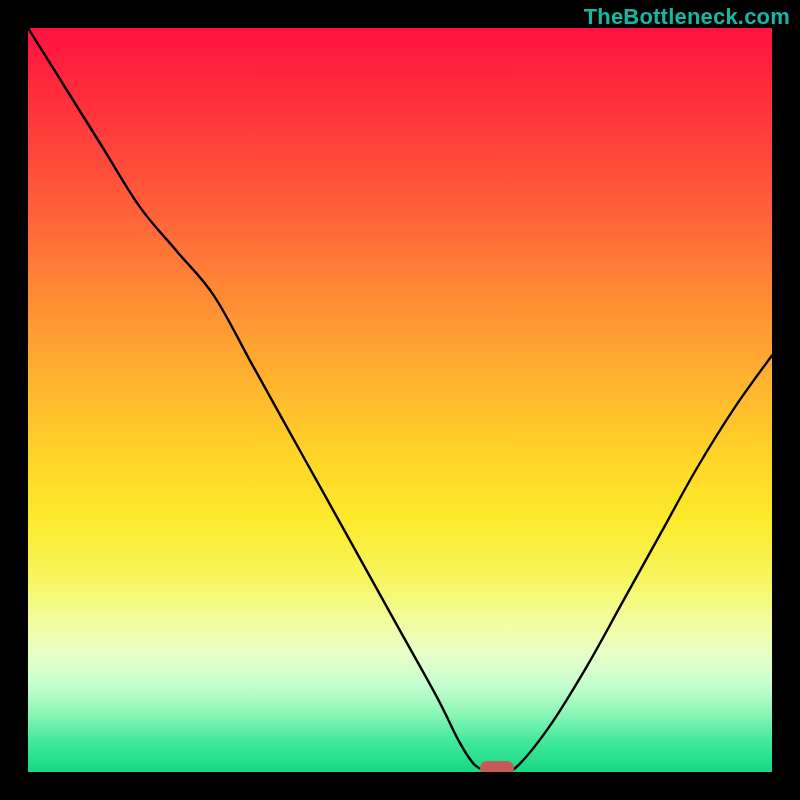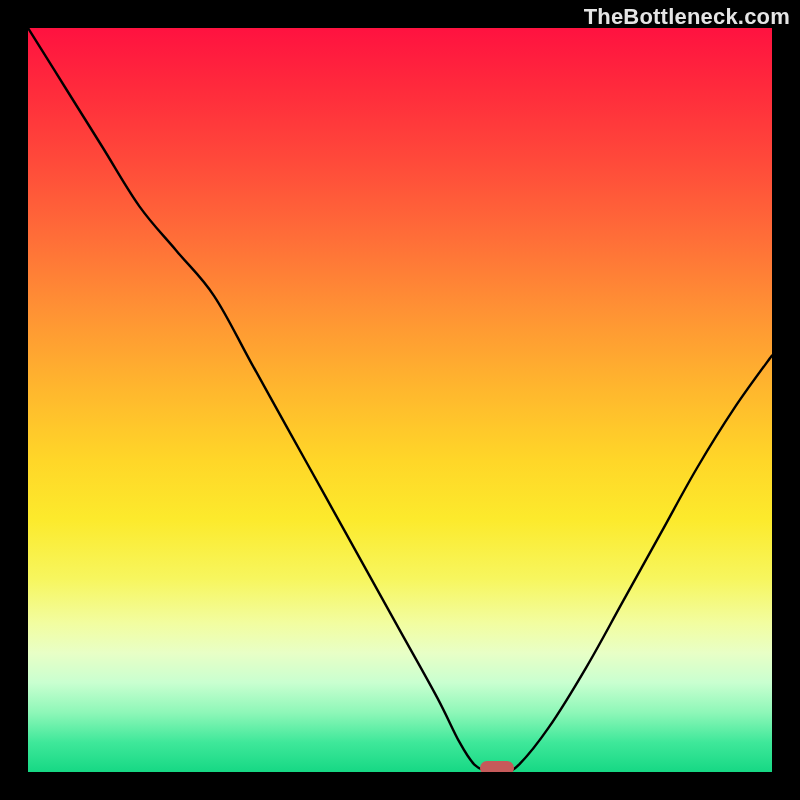--- a/index.html
+++ b/index.html
@@ -21,7 +21,7 @@
     position: absolute;
     top: 4px;
     right: 10px;
-    color: #e5e5e5;
+    color: #14b8a6;
     font-size: 22px;
     font-weight: 600;
     letter-spacing: 0.2px;

